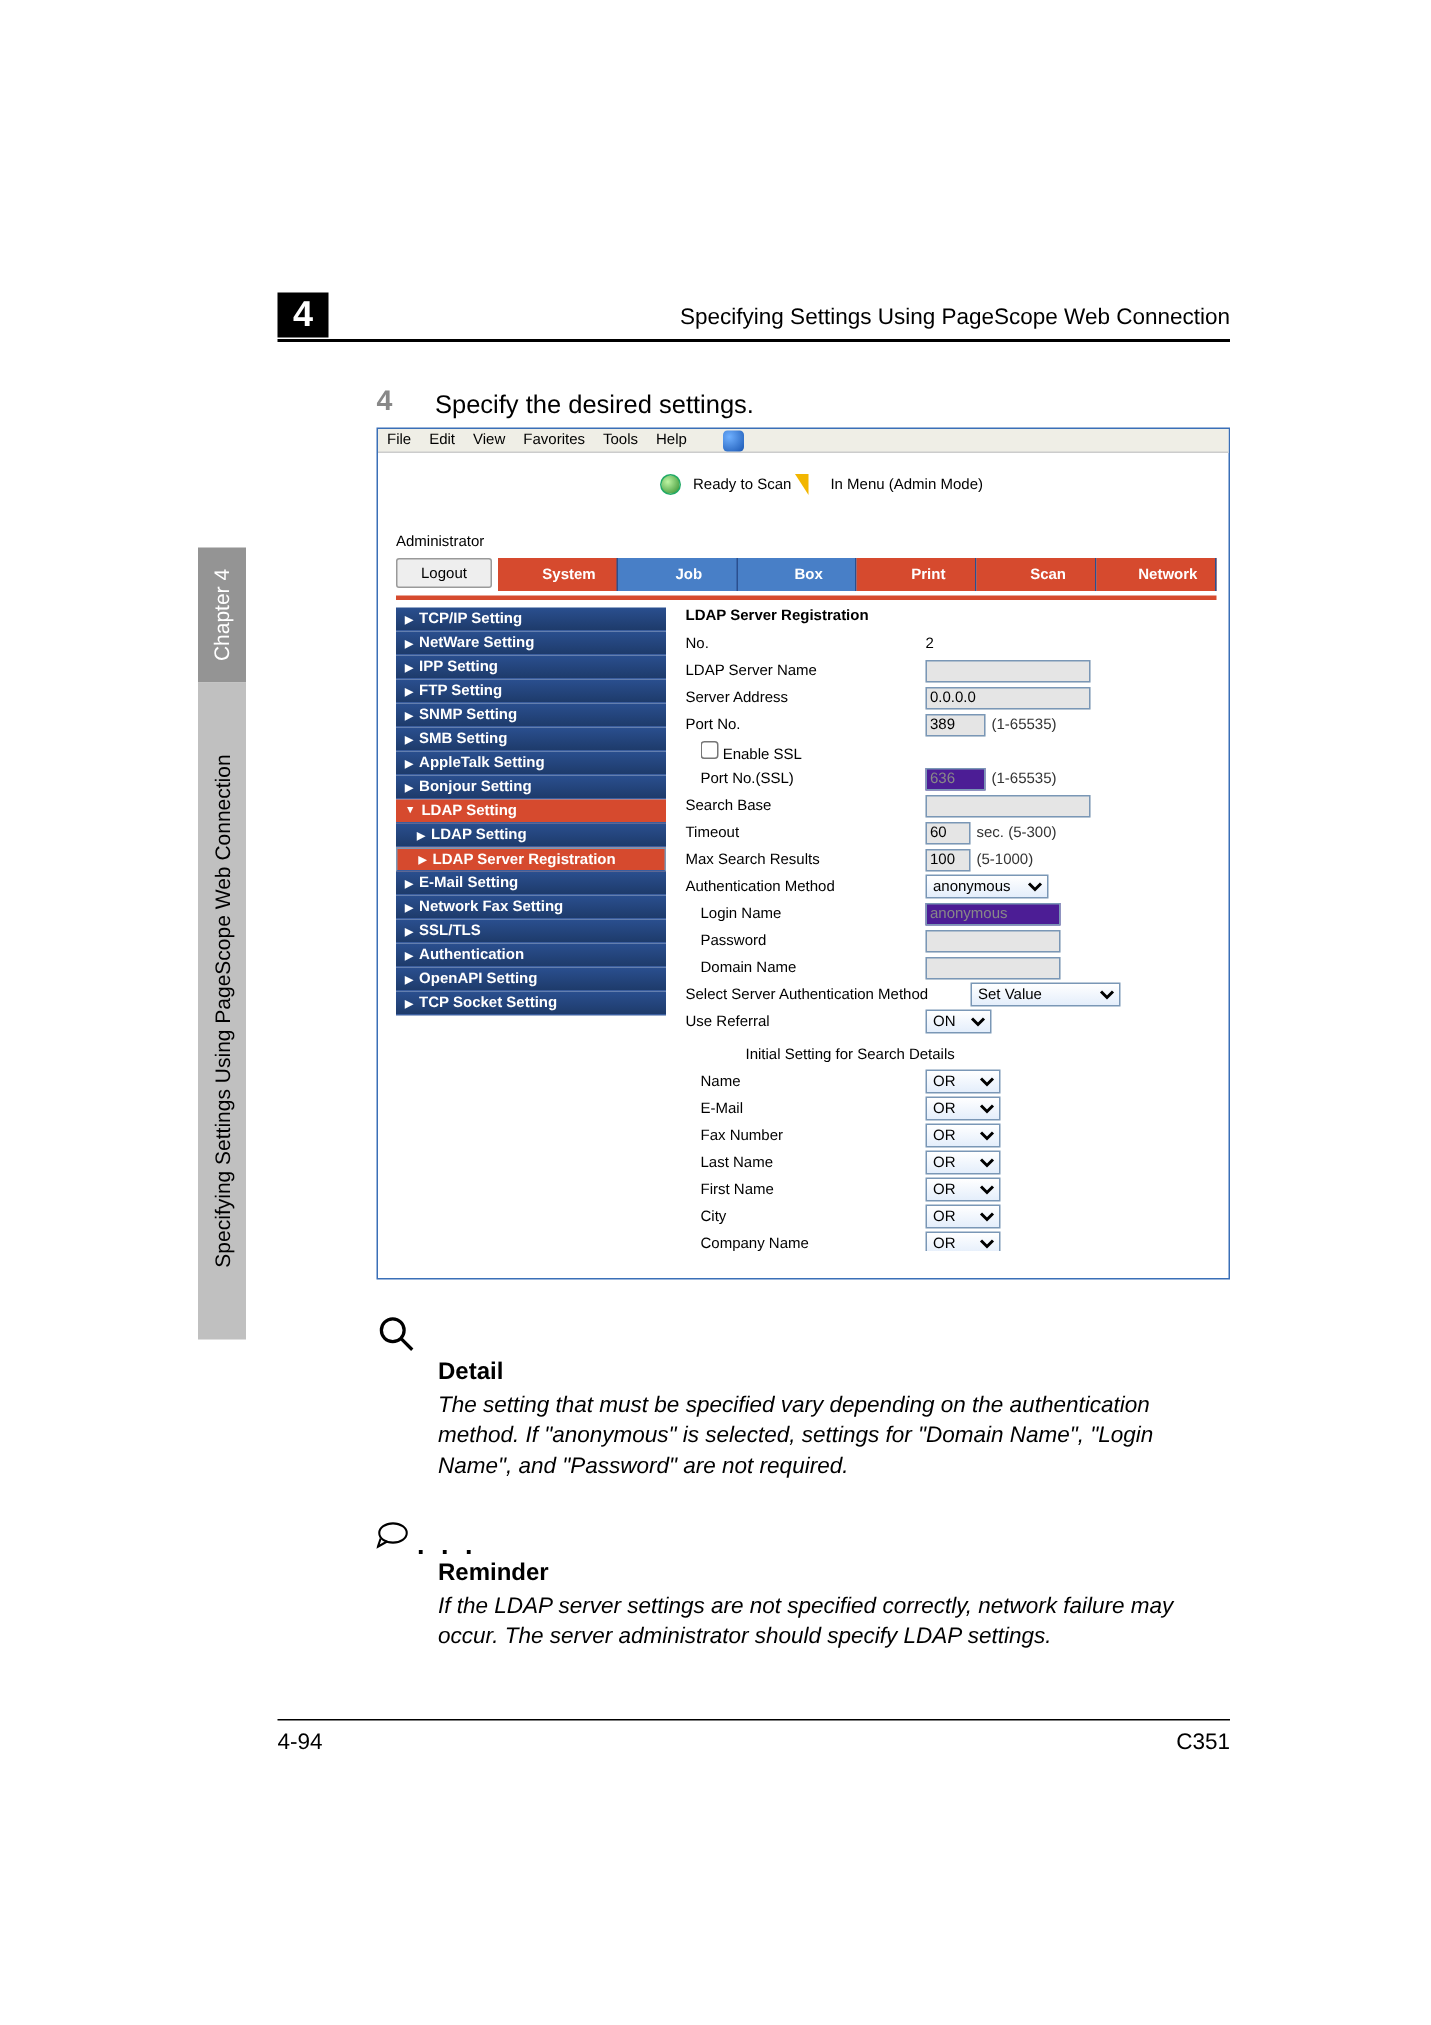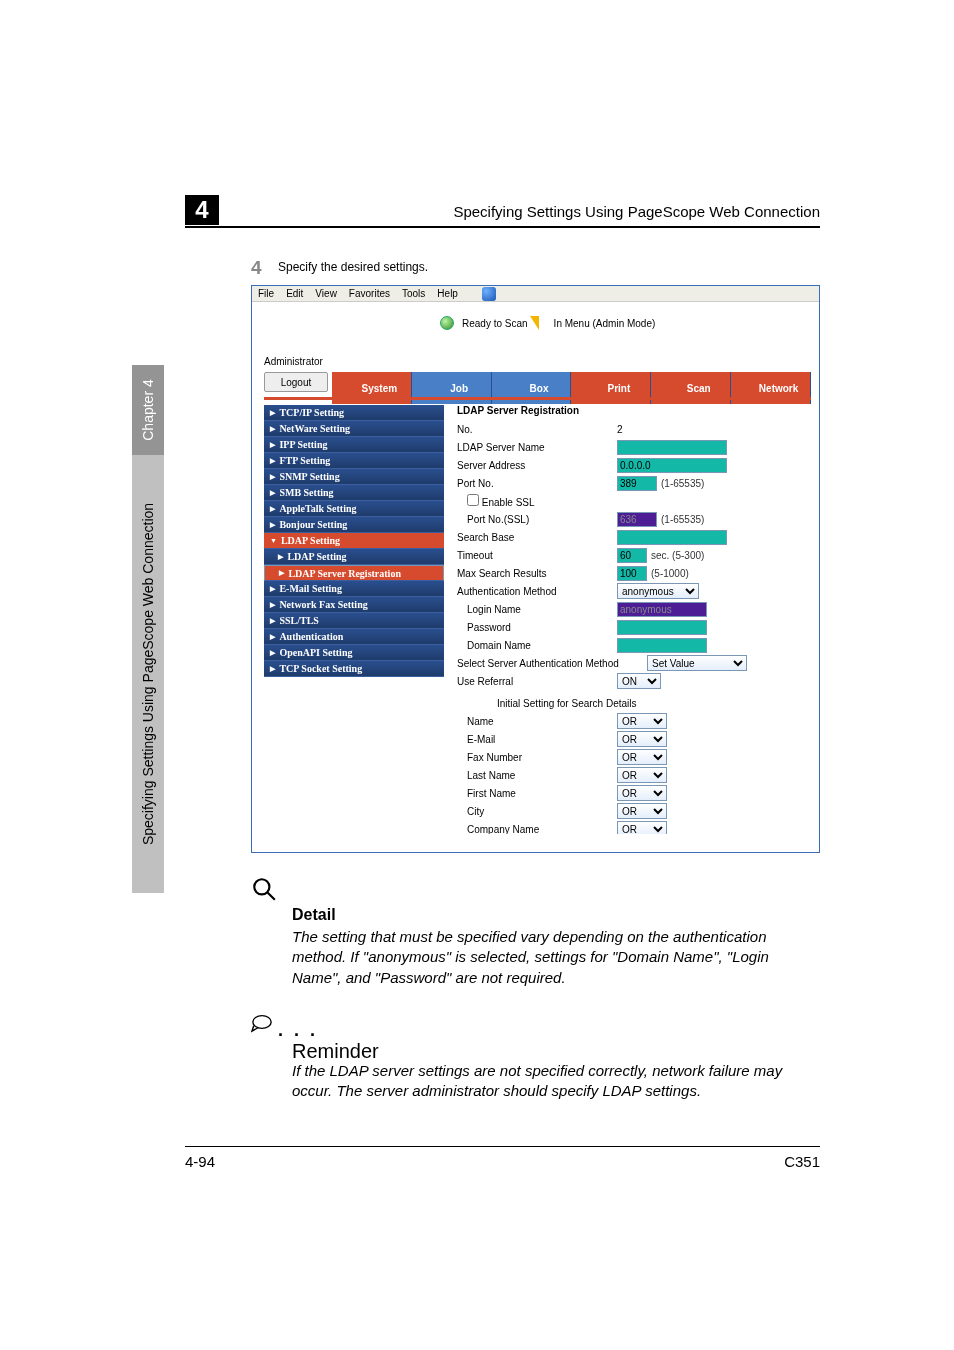--- a/index.html
+++ b/index.html
@@ -23,7 +23,7 @@
     position: absolute; left: 251px; top: 257px; font-size: 19px; font-weight: bold; color: #888;
   }
   .step-text {
-    position: absolute; left: 278px; top: 260px; font-size: 12px; color: #000;
+    position: absolute; left: 290px; top: 260px; font-size: 17px; color: #000;
   }
 
   

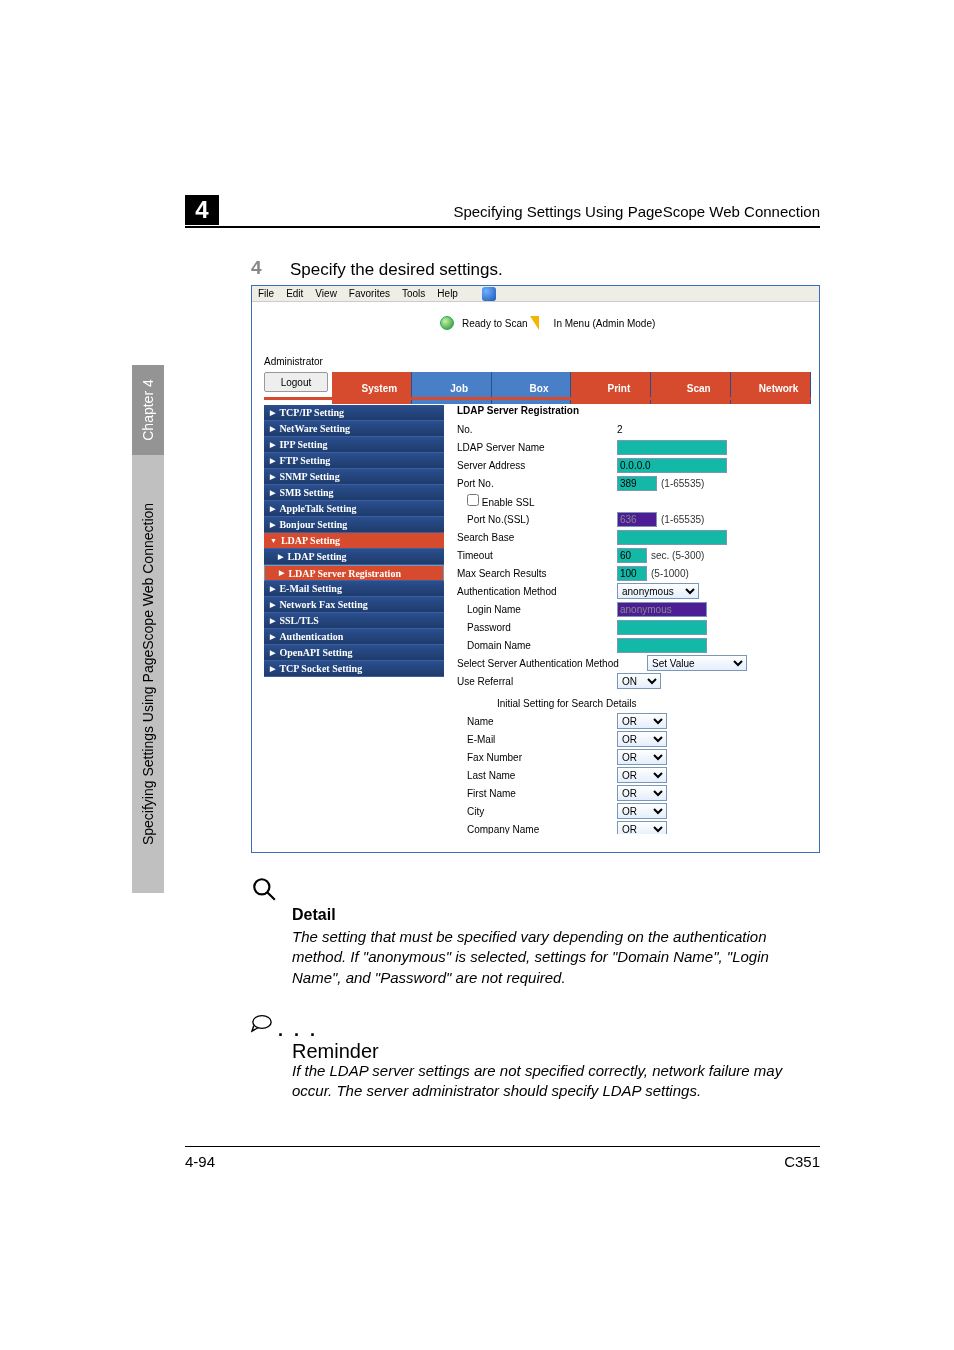--- a/index.html
+++ b/index.html
@@ -61,7 +61,7 @@
     width: 70px; background: #eee; border: 1px solid #999; border-radius: 2px;
     display:flex; align-items:center; justify-content:center; height: 20px; margin-right: 4px;
   }
-  .tab { width: 86px; height: 32px; display:flex; align-items:center; justify-content:center;
+  .tab { width: 86px; height: 22px; display:flex; align-items:center; justify-content:center;
          color:#fff; font-size:10px; font-weight:bold; border-right: 1px solid #2a4f8f; padding-left: 16px;}
   .tab.system { background:#d64a2e; }
   .tab.job    { background:#487fc7; }

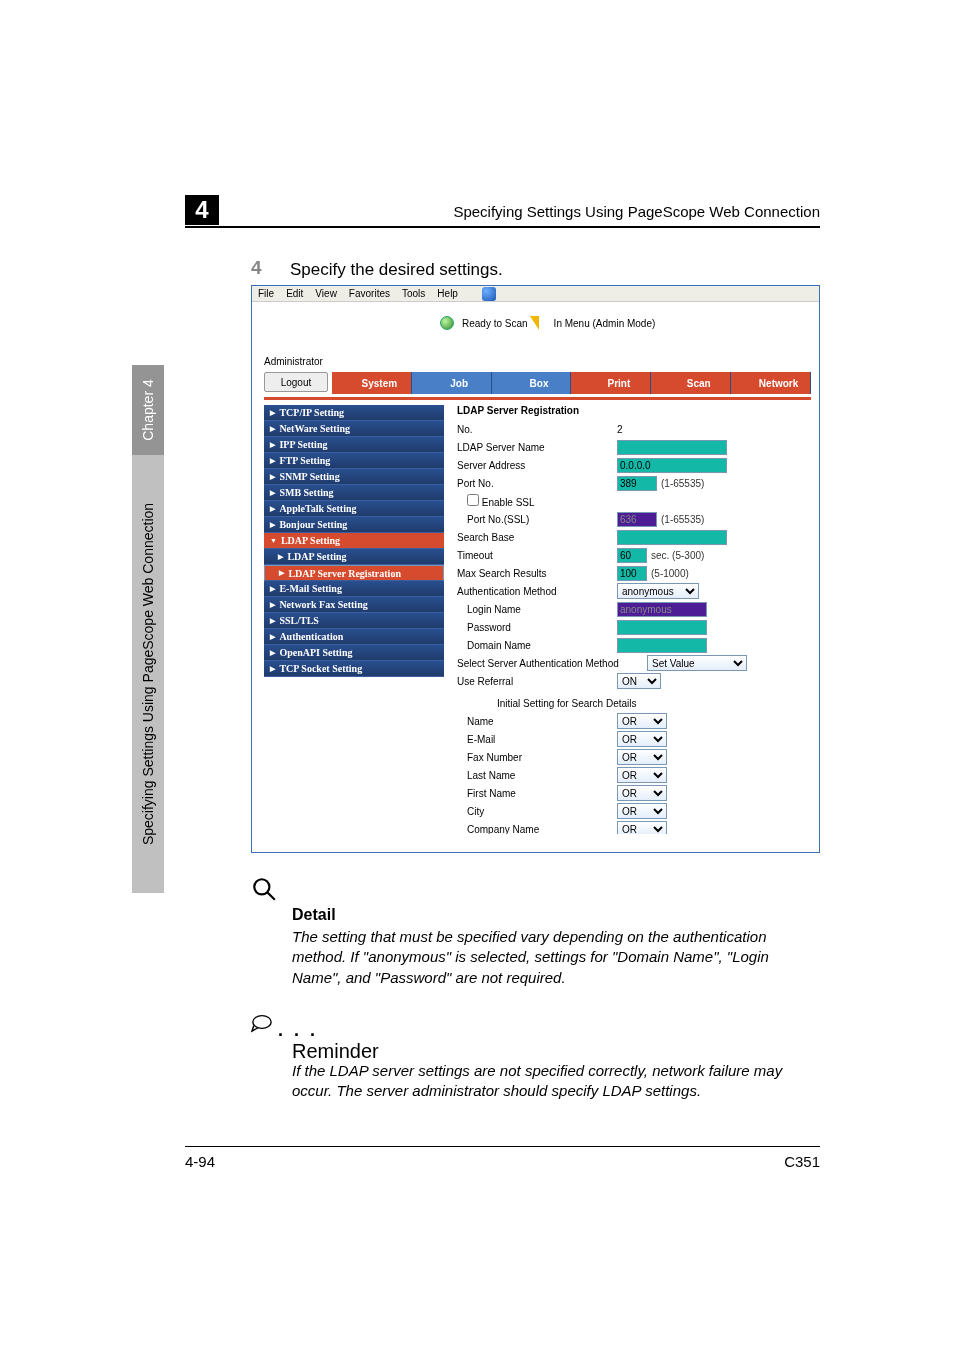--- a/index.html
+++ b/index.html
@@ -71,7 +71,7 @@
   .tab.network{ background:#d64a2e; }
   .accent-line { position:absolute; left:12px; top:95px; right:8px; height:3px; background:#d64a2e; }
 
-  .side-nav { position: absolute; left: 12px; top: 103px; width: 180px; font-family: Liberation Serif, serif; }
+  .side-nav { position: absolute; left: 12px; top: 103px; width: 180px; }
   .side-nav .item {
     height: 16px; display:flex; align-items:center; padding-left: 6px;
     background: linear-gradient(#2a4f8f,#1e3b6b); color:#fff; font-size:10px; font-weight:bold;

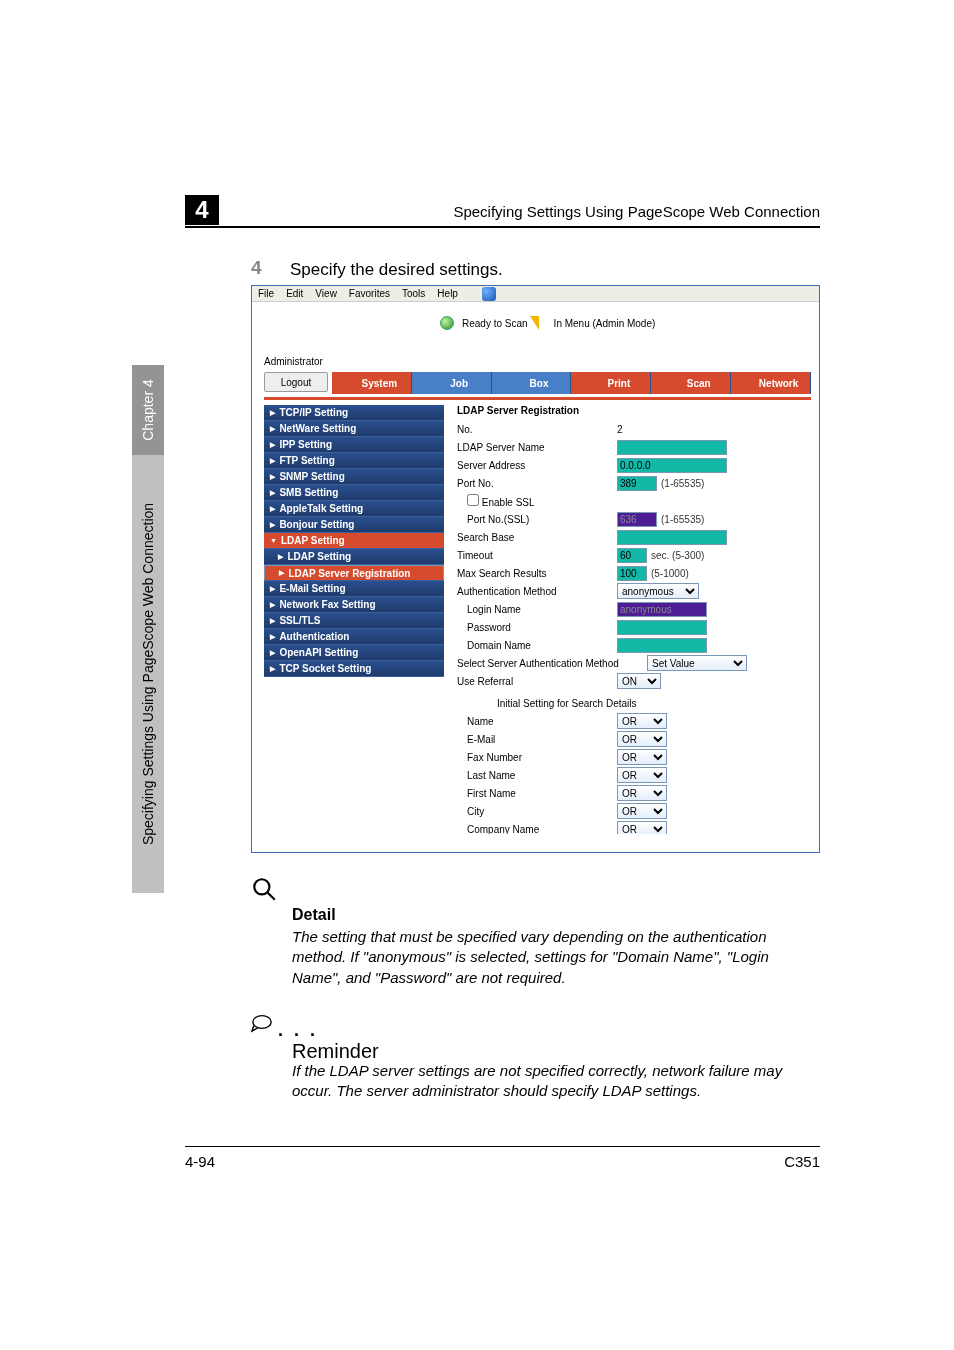--- a/index.html
+++ b/index.html
@@ -92,7 +92,7 @@
   .flabel { width: 160px; }
   .flabel.wide { width: 190px; }
   .fval { display:flex; gap:4px; align-items:center; }
-  .txt { height: 15px; border:1px solid #7a97b6; background:#14b8a6; font-size:10px; padding: 0 2px; }
+  .txt { height: 15px; border:1px solid #7a97b6; background:#e5e5e5; font-size:10px; padding: 0 2px; }
   .txt.disabled { background:#4c1d95; color:#888; }
   .sel { height: 16px; border:1px solid #7a97b6; background: linear-gradient(#fff,#e4eefb); font-size:10px; }
   .chk { width:12px; height:12px; }

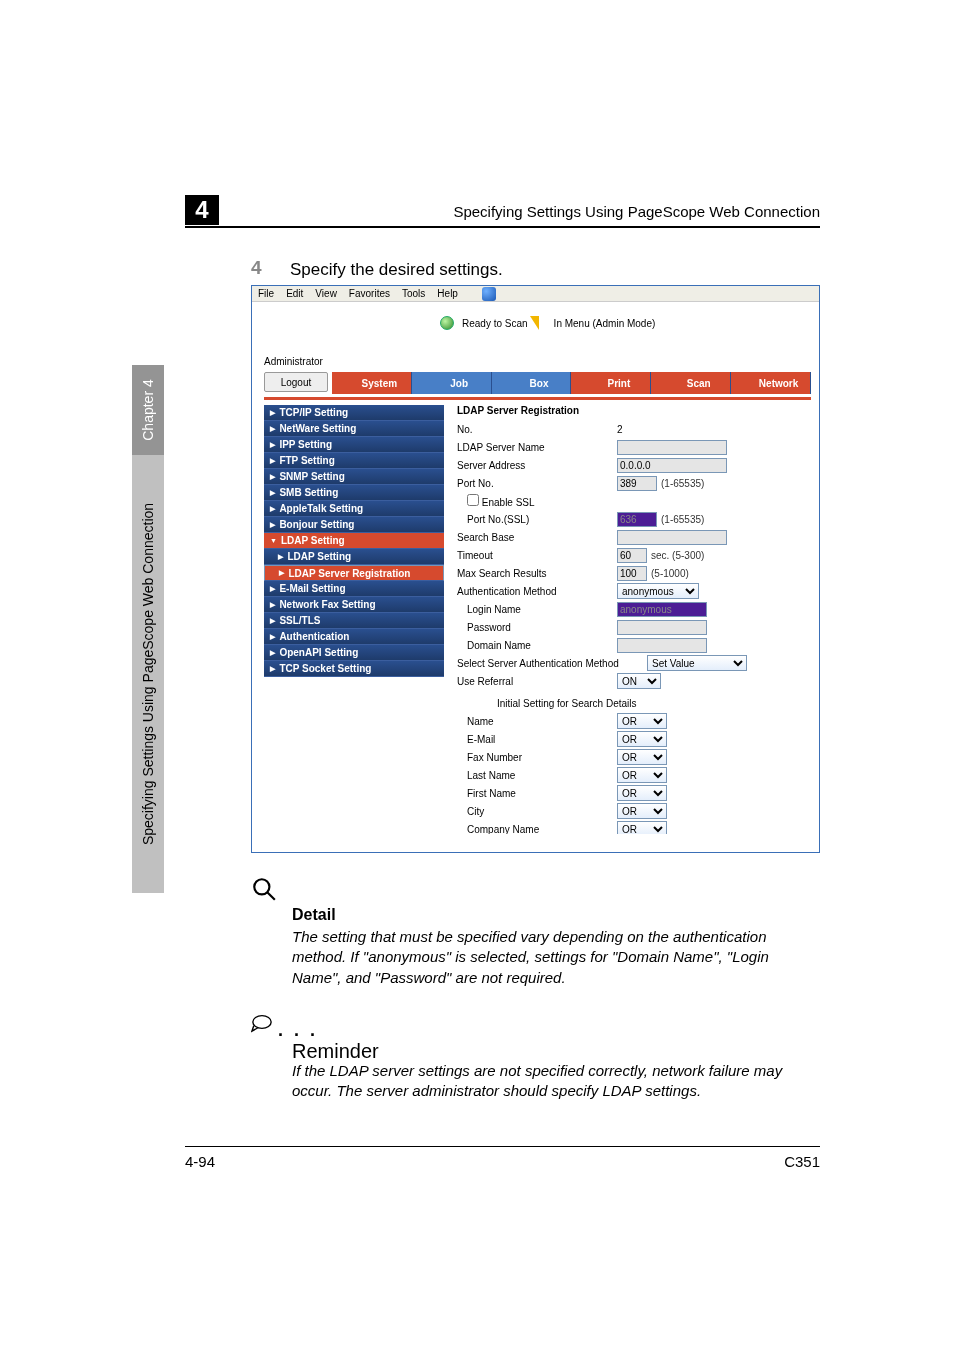--- a/index.html
+++ b/index.html
@@ -110,7 +110,7 @@
   .rem-icon { position:absolute; left:251px; top:1011px; width:26px; height:26px; }
   .rem-icon svg { width:22px; height:22px; }
   .rem-dots { position:absolute; left:278px; top:1020px; font-size:18px; font-weight:bold; letter-spacing:3px; }
-  .rem-title { position:absolute; left:292px; top:1040px; font-weight:normal; font-size:20px; }
+  .rem-title { position:absolute; left:292px; top:1040px; font-weight:bold; font-size:16px; }
   .rem-body { position:absolute; left:292px; top:1061px; width:530px; font-style:italic; font-size:15px; line-height:1.35; }
 
   

